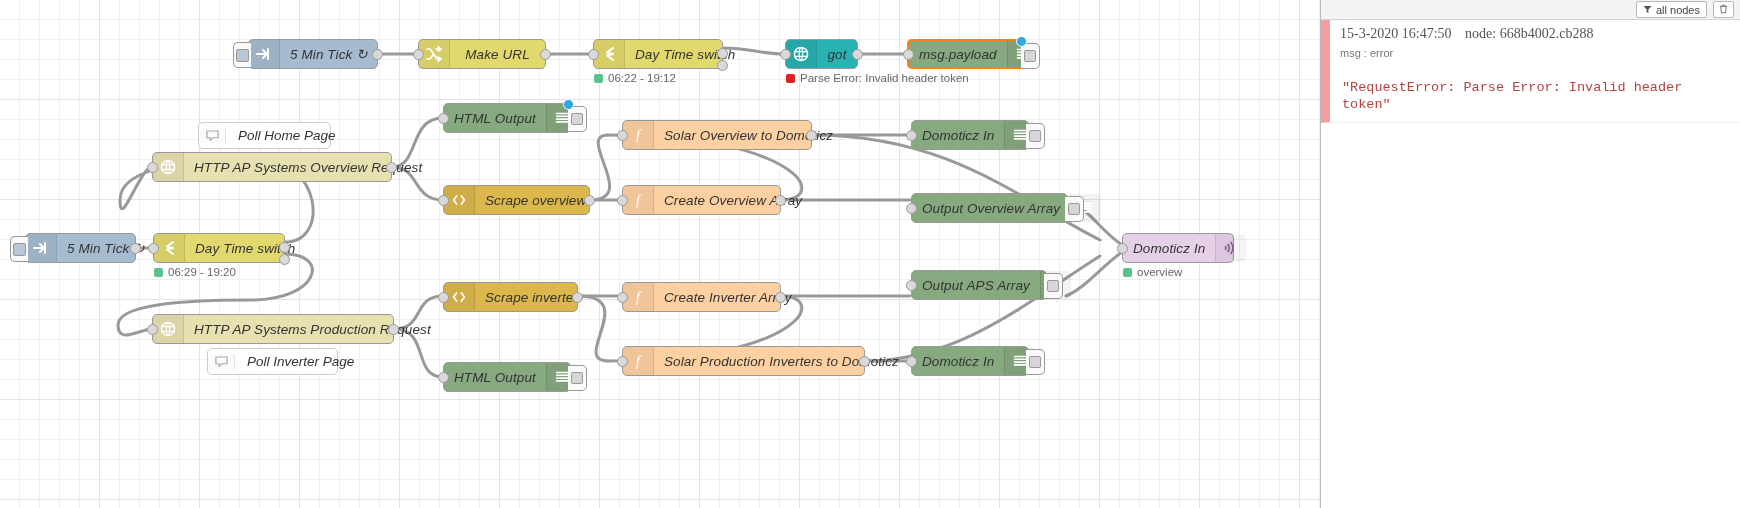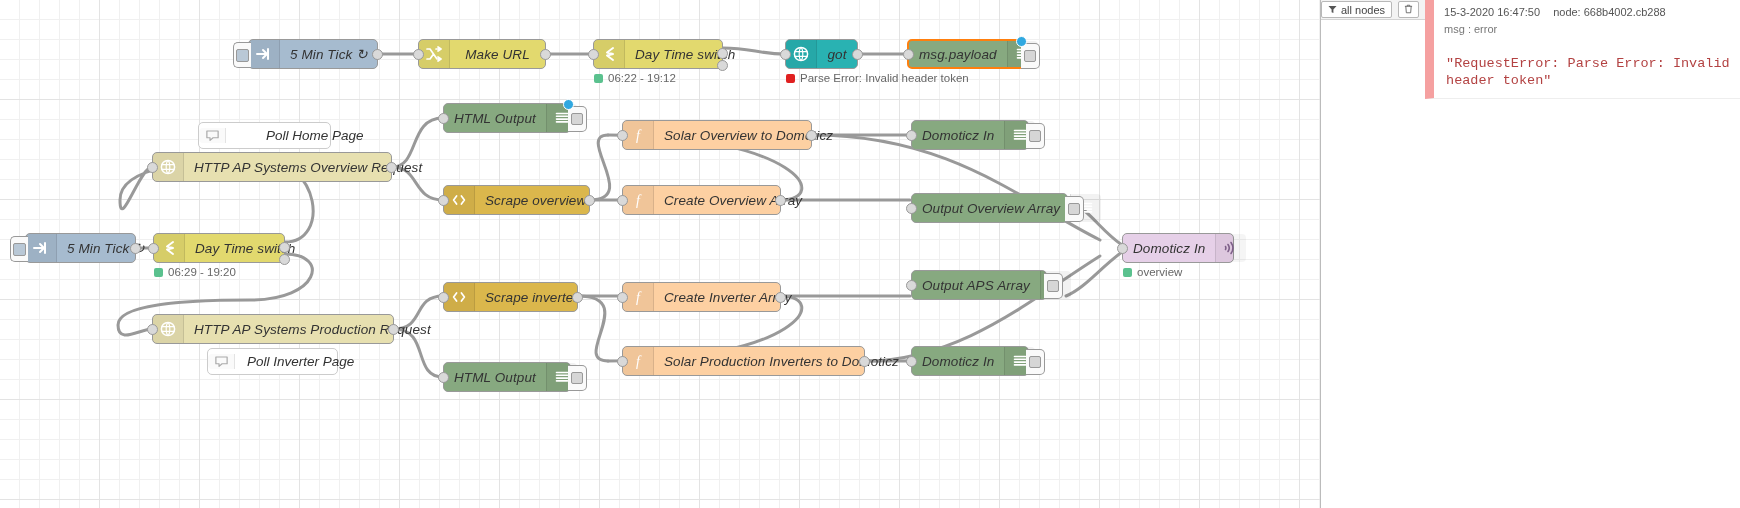--- a/index.html
+++ b/index.html
@@ -127,7 +127,7 @@
   #sidebar{
     position:absolute;left:1320px;top:0;width:420px;height:508px;
     background:#fff;border-left:1px solid #bbb;box-sizing:border-box;
-    display:flex;flex-direction:row;
+    display:flex;flex-direction:column;
   }
   #sb-toolbar{
     height:19px;flex:0 0 19px;background:#f3f3f3;border-bottom:1px solid #d4d4d4;

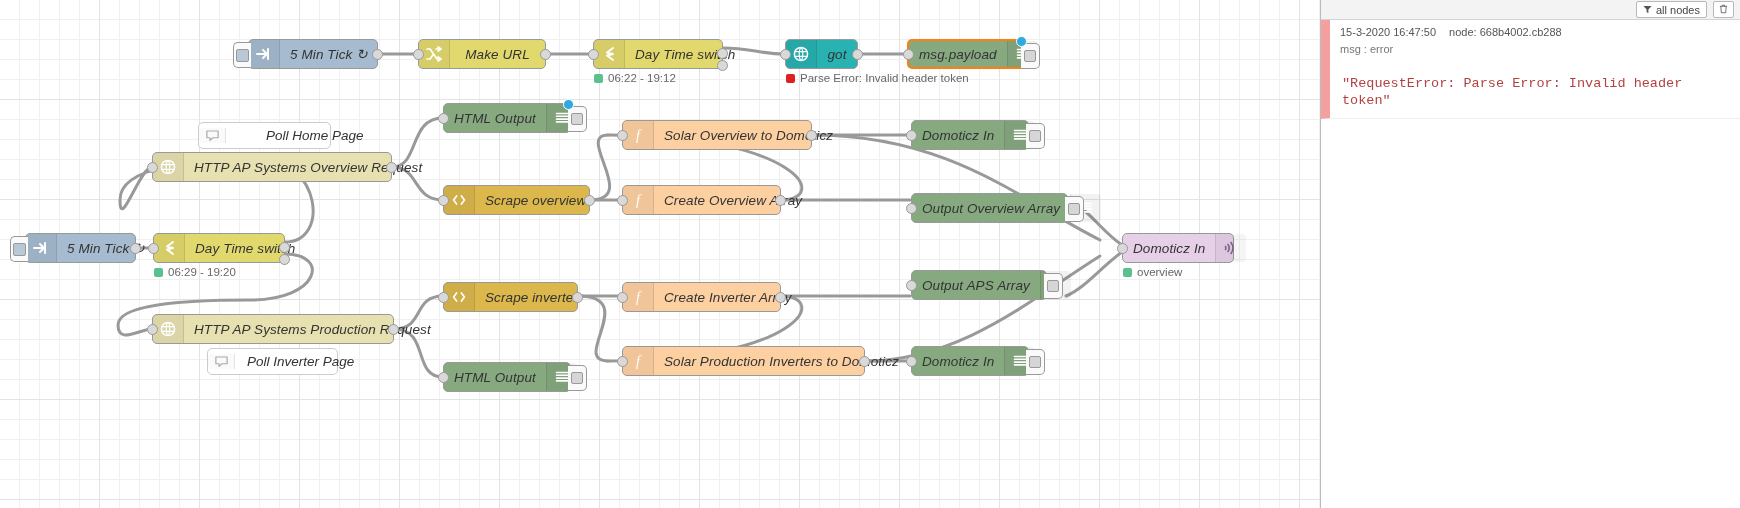--- a/index.html
+++ b/index.html
@@ -144,7 +144,7 @@
     border-left:9px solid #f5a0a0;border-bottom:1px solid #eee;
     padding:6px 8px 9px 10px;background:#fff;
   }
-  .dbg-meta{font-size:11px;color:#555;margin-bottom:5px;}
+  .dbg-meta{font-size:14px;color:#555;margin-bottom:5px;font-family:Liberation Serif, serif;}
   .dbg-meta .node-id{margin-left:10px;}
   .dbg-topic{font-size:11px;color:#777;margin-bottom:20px;}
   .dbg-val{

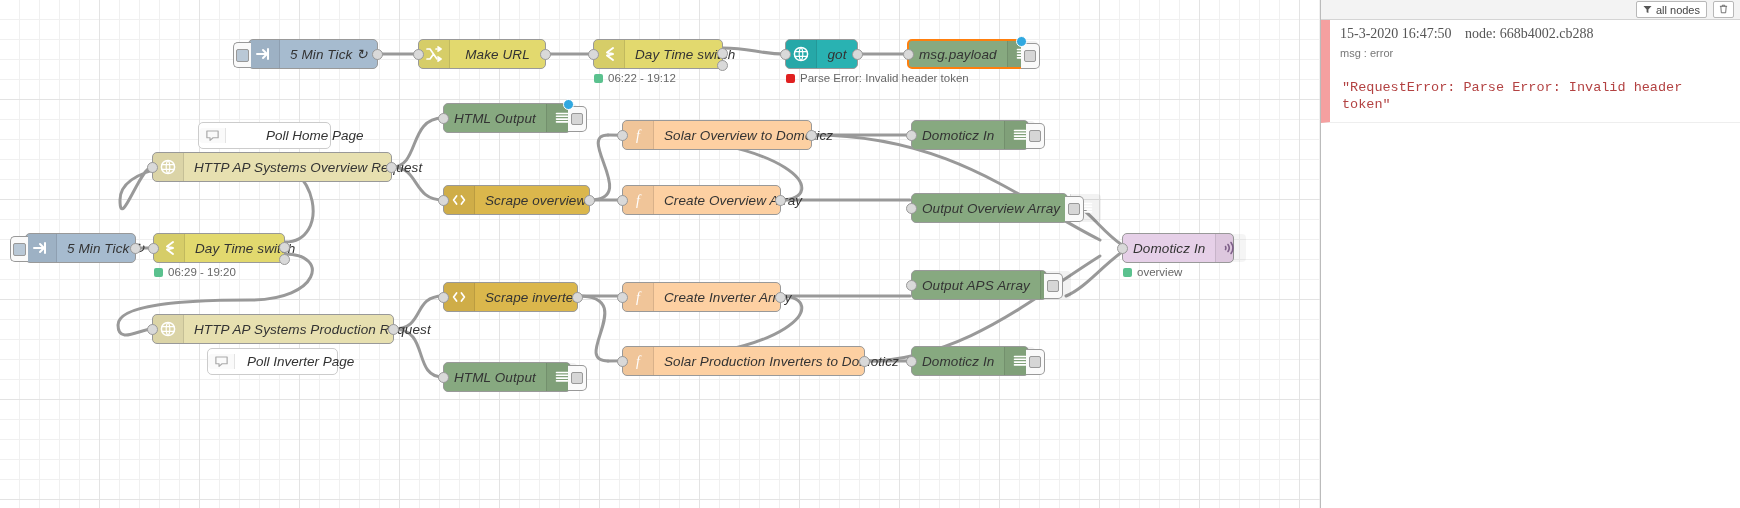--- a/index.html
+++ b/index.html
@@ -296,7 +296,7 @@
       <div class="dirty"></div>
     </div>
 
-    <div class="comment" style="left:198px;top:122px;width:133px;gap:28px;">
+    <div class="comment" style="left:198px;top:122px;width:133px;">
       <div class="ico">
         <svg width="15" height="15" viewBox="0 0 16 16">
             <path d="M2 3.2h12v7.2H8.6L5.4 13.2v-2.8H2z" fill="none" stroke="#aaa" stroke-width="1.3" stroke-linejoin="round"></path>

